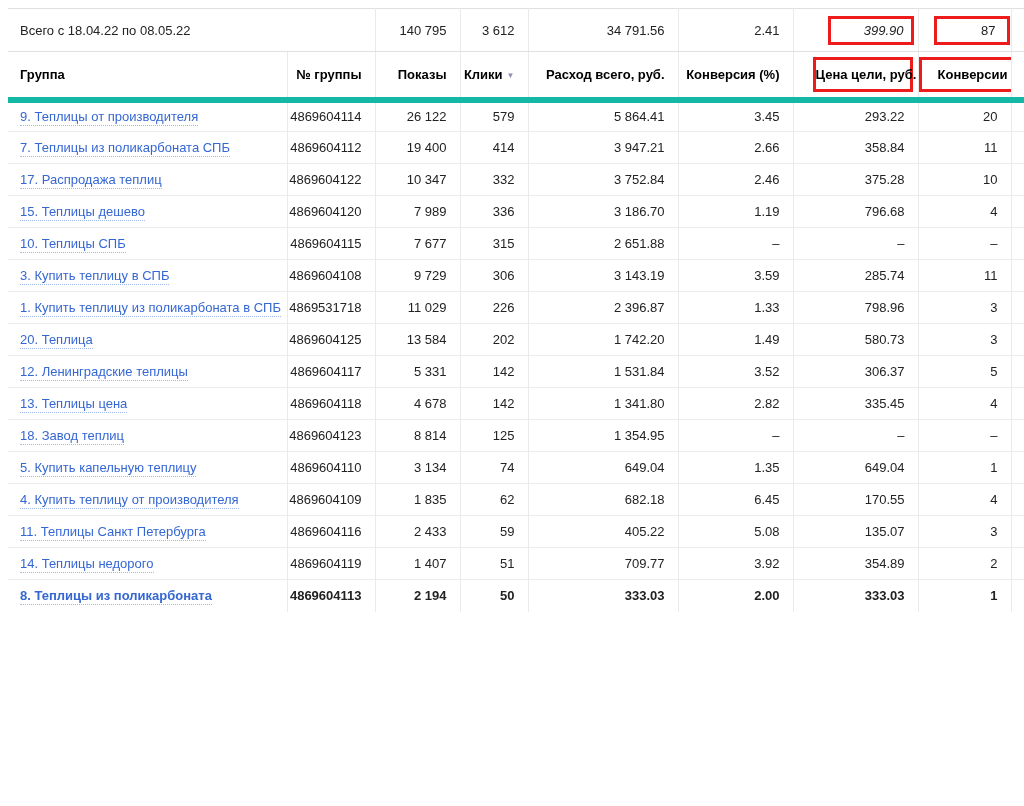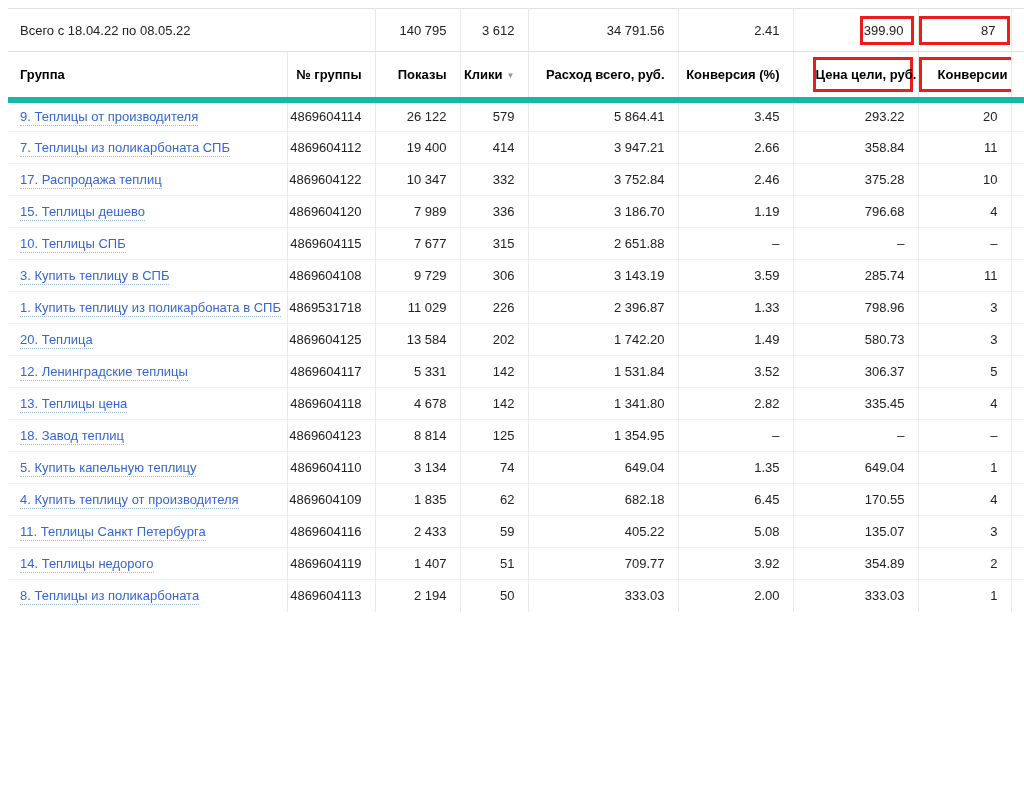--- a/index.html
+++ b/index.html
@@ -66,7 +66,7 @@
     text-align: right;
     vertical-align: middle;
   }
-  .rb-goal-total { width: 54px;  padding: 4px 7px 4px 0; }
+  .rb-goal-total { width: 86px;  padding: 4px 7px 4px 0; font-style: italic; }
   .rb-conv-total { width: 91px;  padding: 4px 11px 4px 0; }
   .rb-goal-head  { width: 100px; padding: 7px 7px 7px 0; }
   .rb-conv-head  { width: 104px;  padding: 7px 12px 7px 0; }

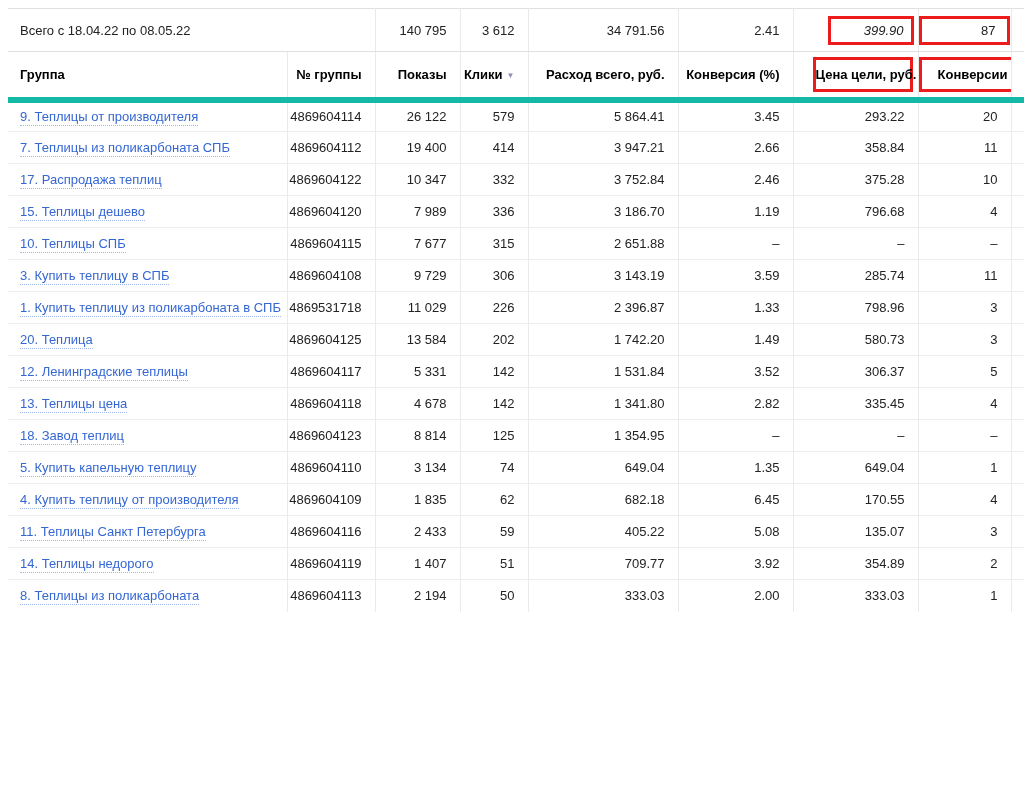--- a/index.html
+++ b/index.html
@@ -67,7 +67,7 @@
     vertical-align: middle;
   }
   .rb-goal-total { width: 86px;  padding: 4px 7px 4px 0; font-style: italic; }
-  .rb-conv-total { width: 91px;  padding: 4px 11px 4px 0; }
+  .rb-conv-total { width: 76px;  padding: 4px 11px 4px 0; }
   .rb-goal-head  { width: 100px; padding: 7px 7px 7px 0; }
   .rb-conv-head  { width: 104px;  padding: 7px 12px 7px 0; }
   td.tight-goal { padding-right: 4px; }

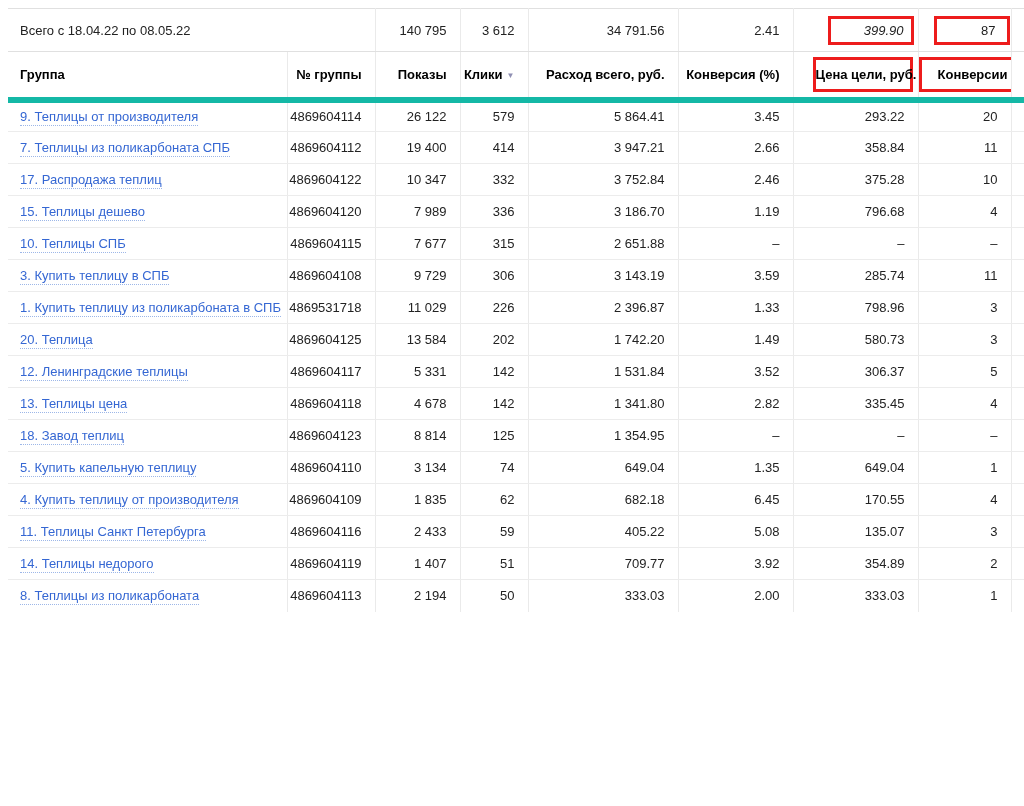--- a/index.html
+++ b/index.html
@@ -38,7 +38,7 @@
   
   tr.data-row { height: 32px; margin-top: 46px; }
   tr.data-row > td { border-bottom: 1px solid #ececec; }
-  tr.data-row:last-child > td { border-bottom: none; }
+  tr.data-row:last-child > td { border-bottom: none; font-weight: bold; }
 
   .c-left { text-align: left; padding-left: 12px; }
   .num { text-align: right; padding-right: 13px; }

